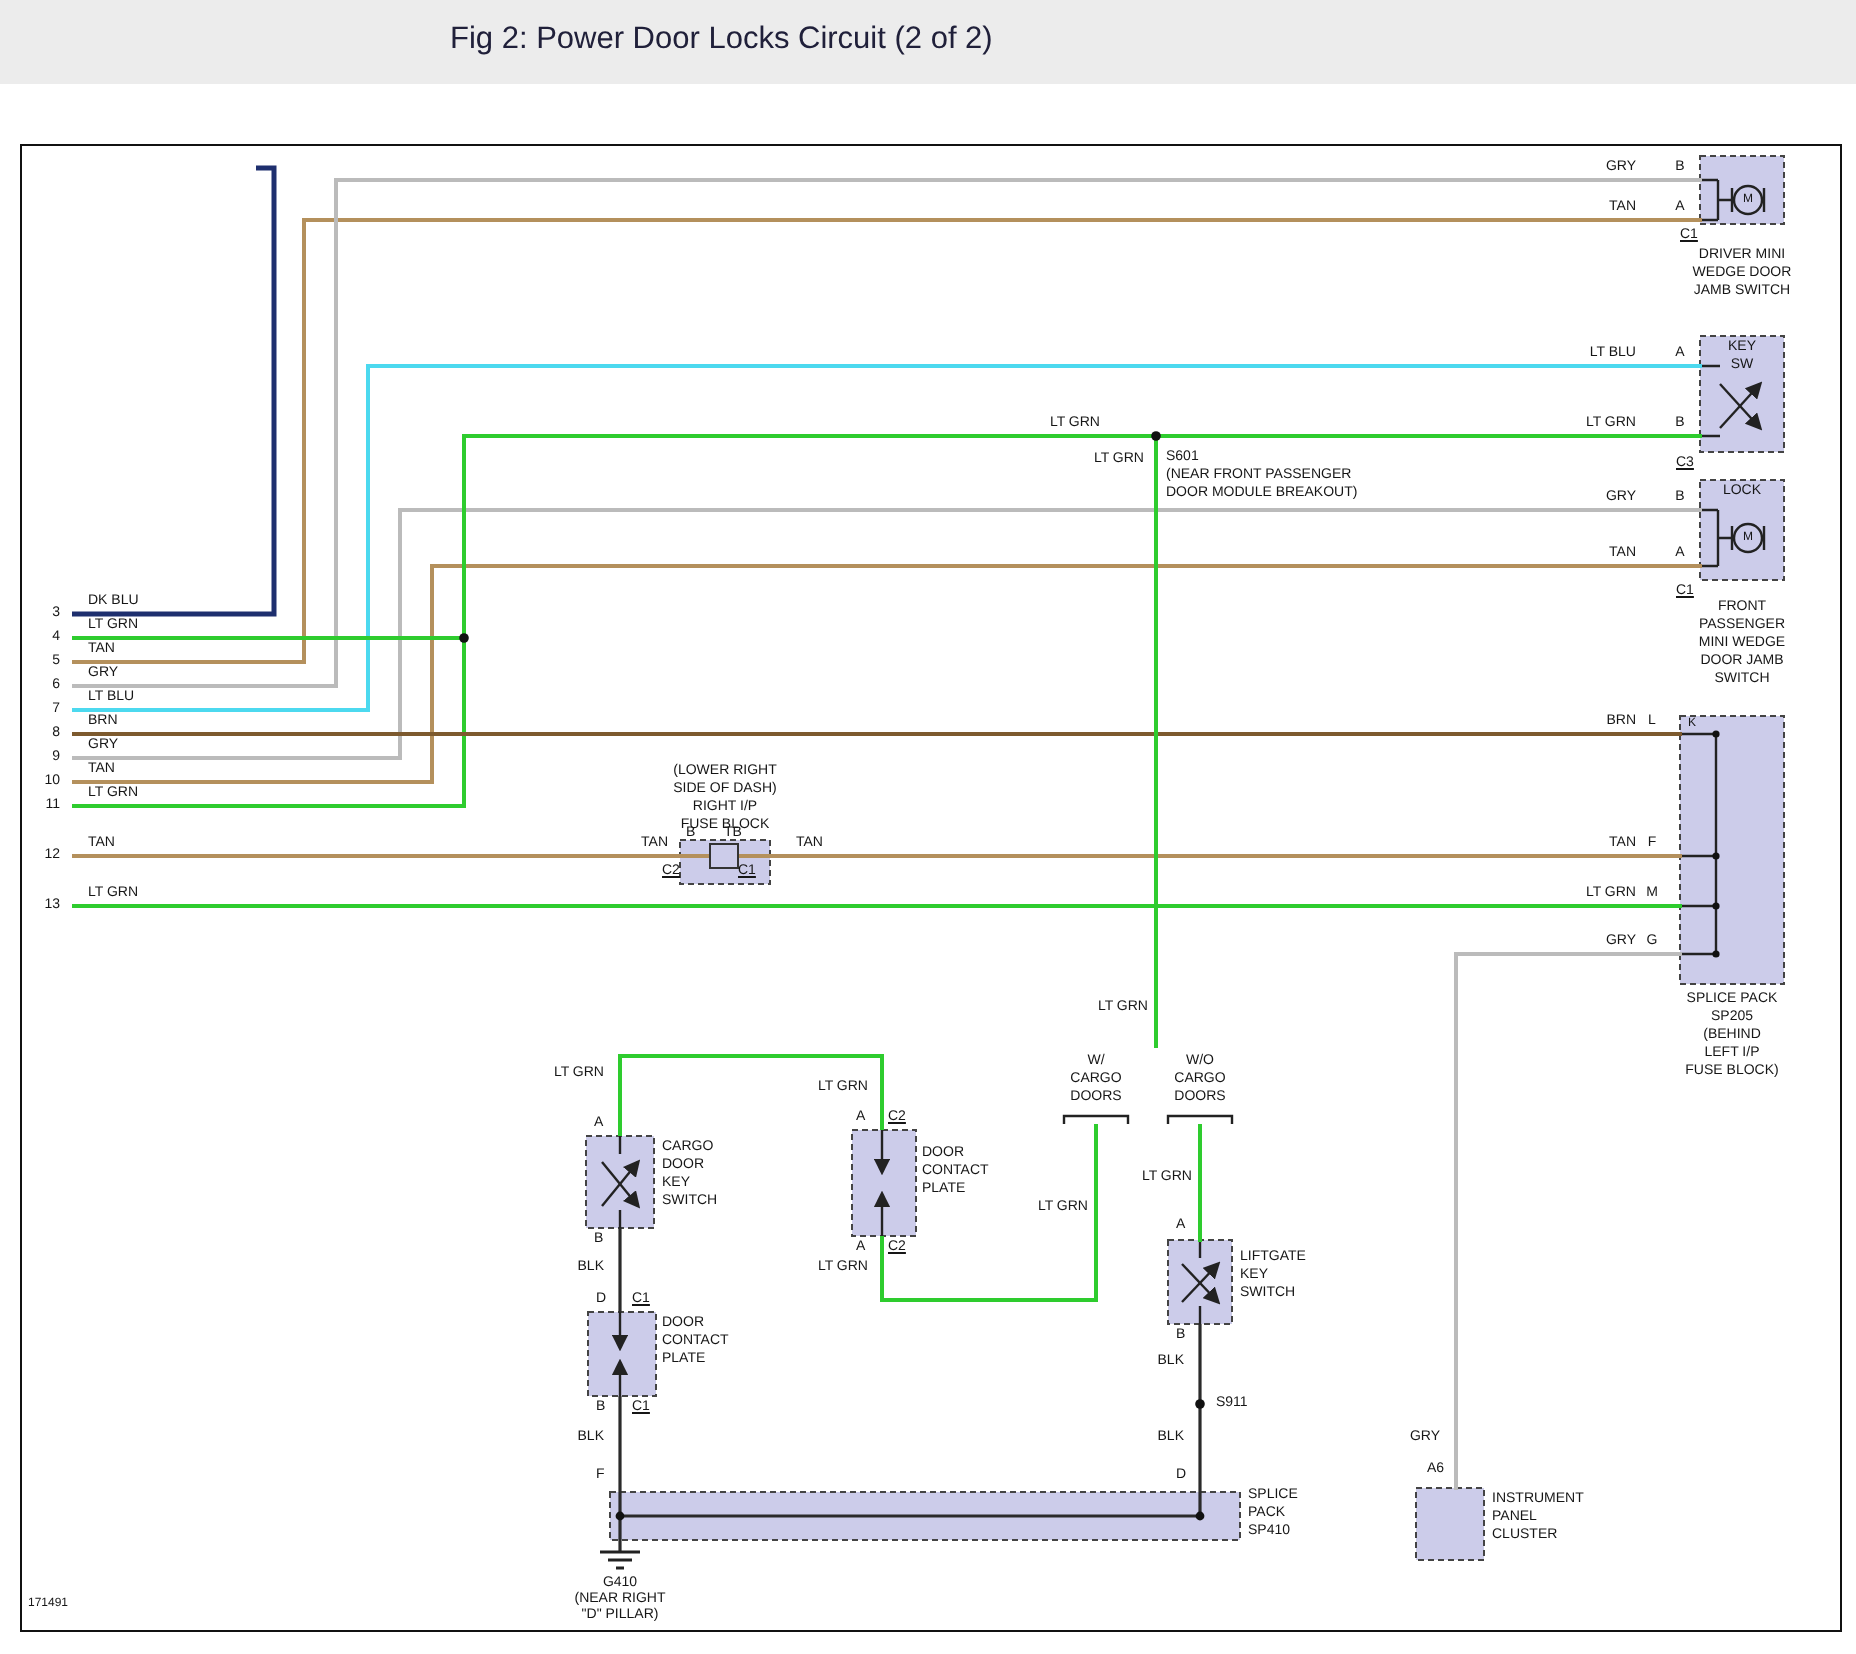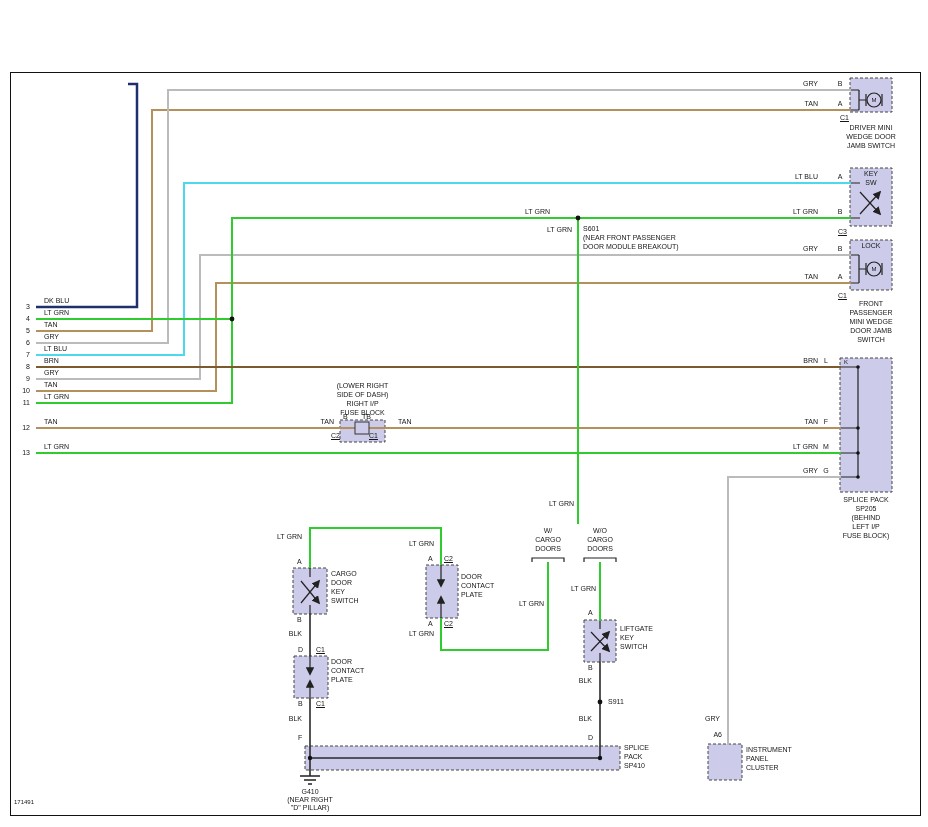--- a/index.html
+++ b/index.html
@@ -32,6 +32,9 @@
 
 <div class="stage">
 
+  <div class="banner">
+    <div class="title">Fig 2: Power Door Locks Circuit (2 of 2)</div>
+  </div>
 
   <div class="frame"></div>
 

